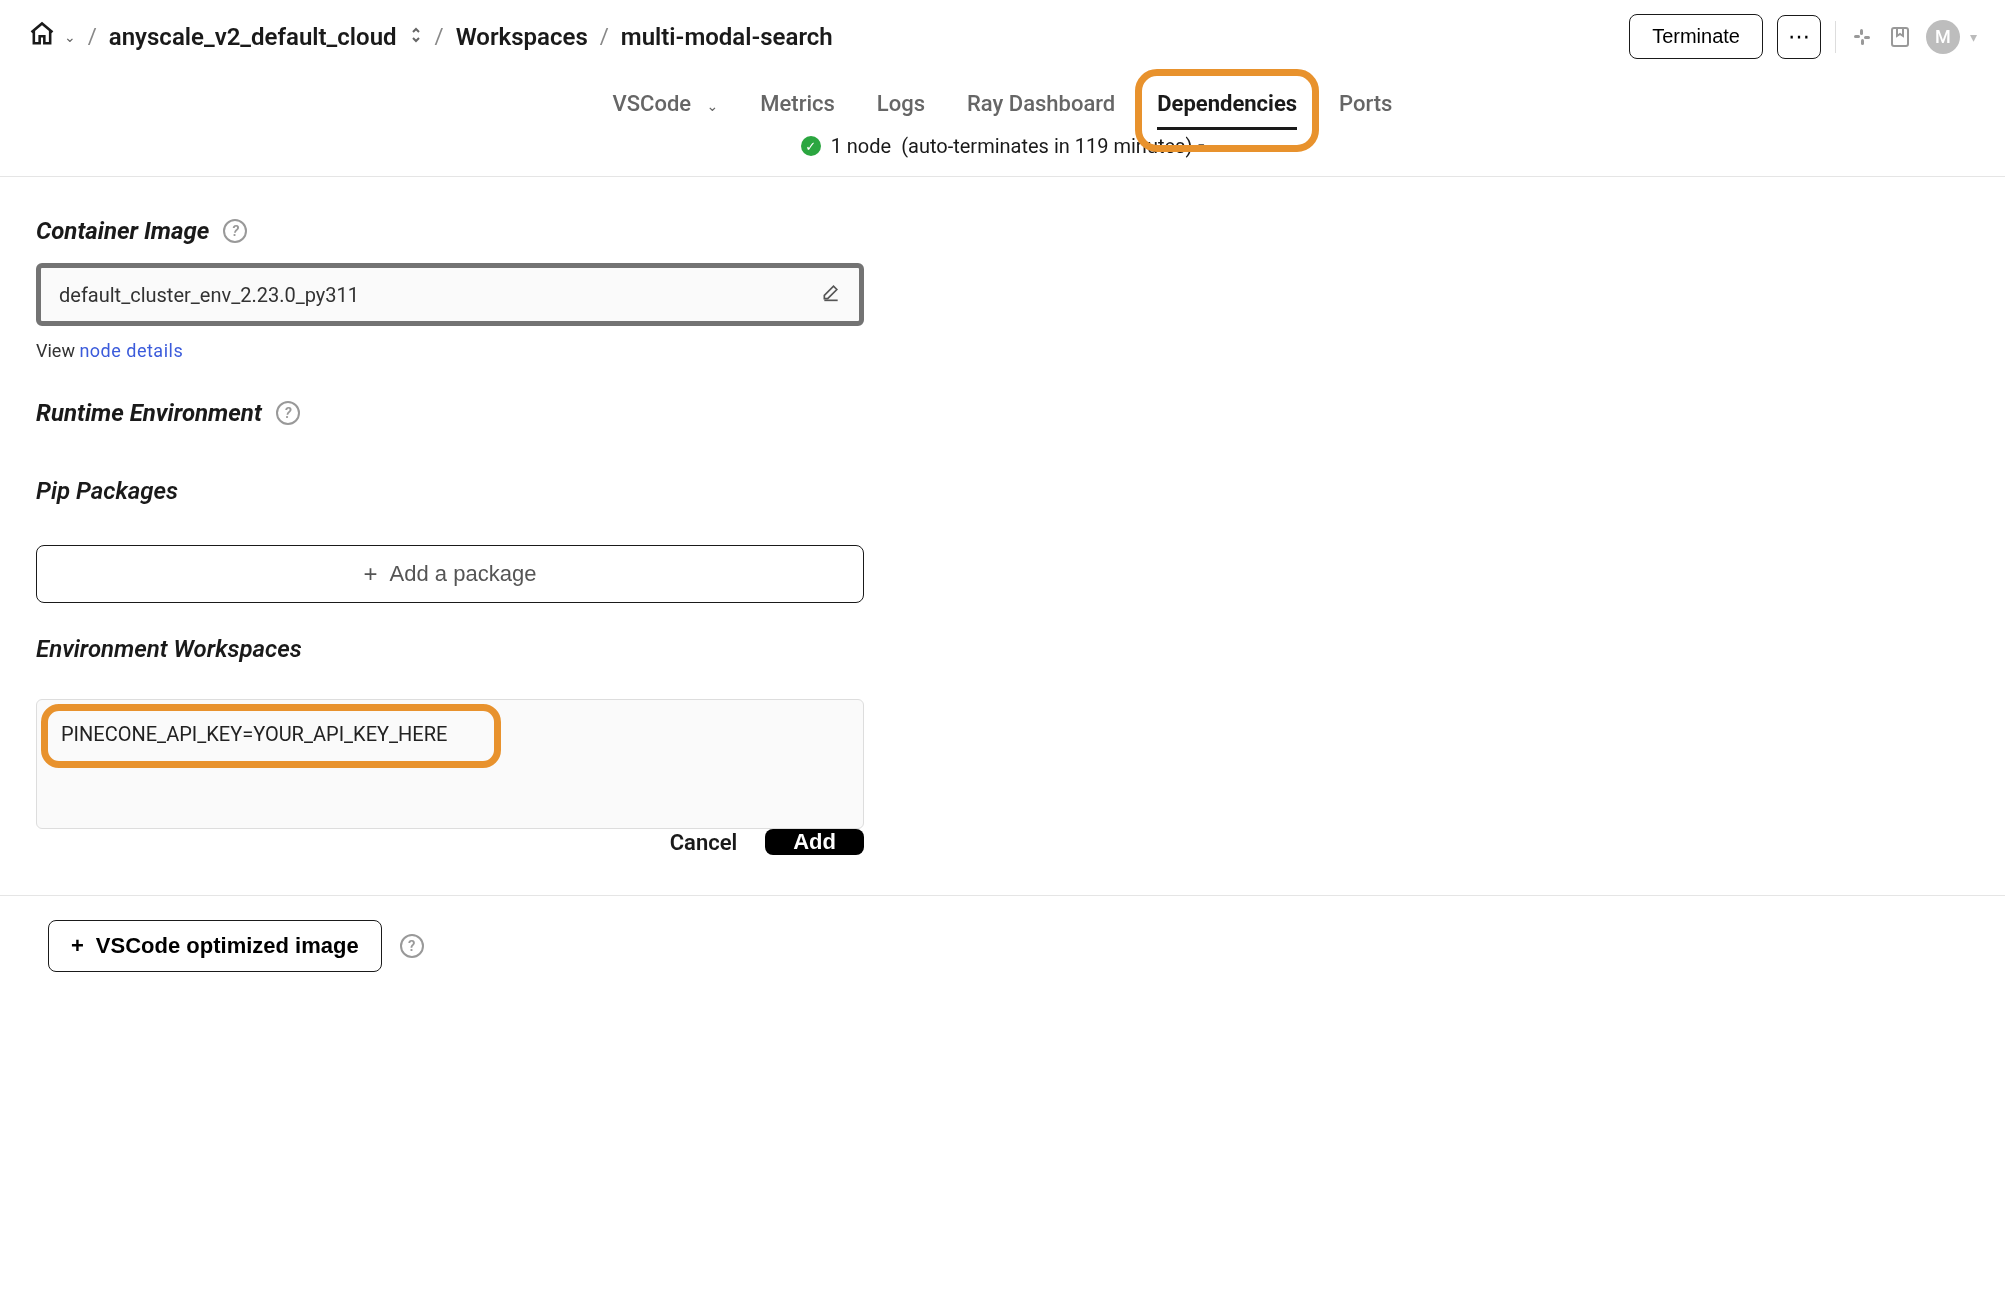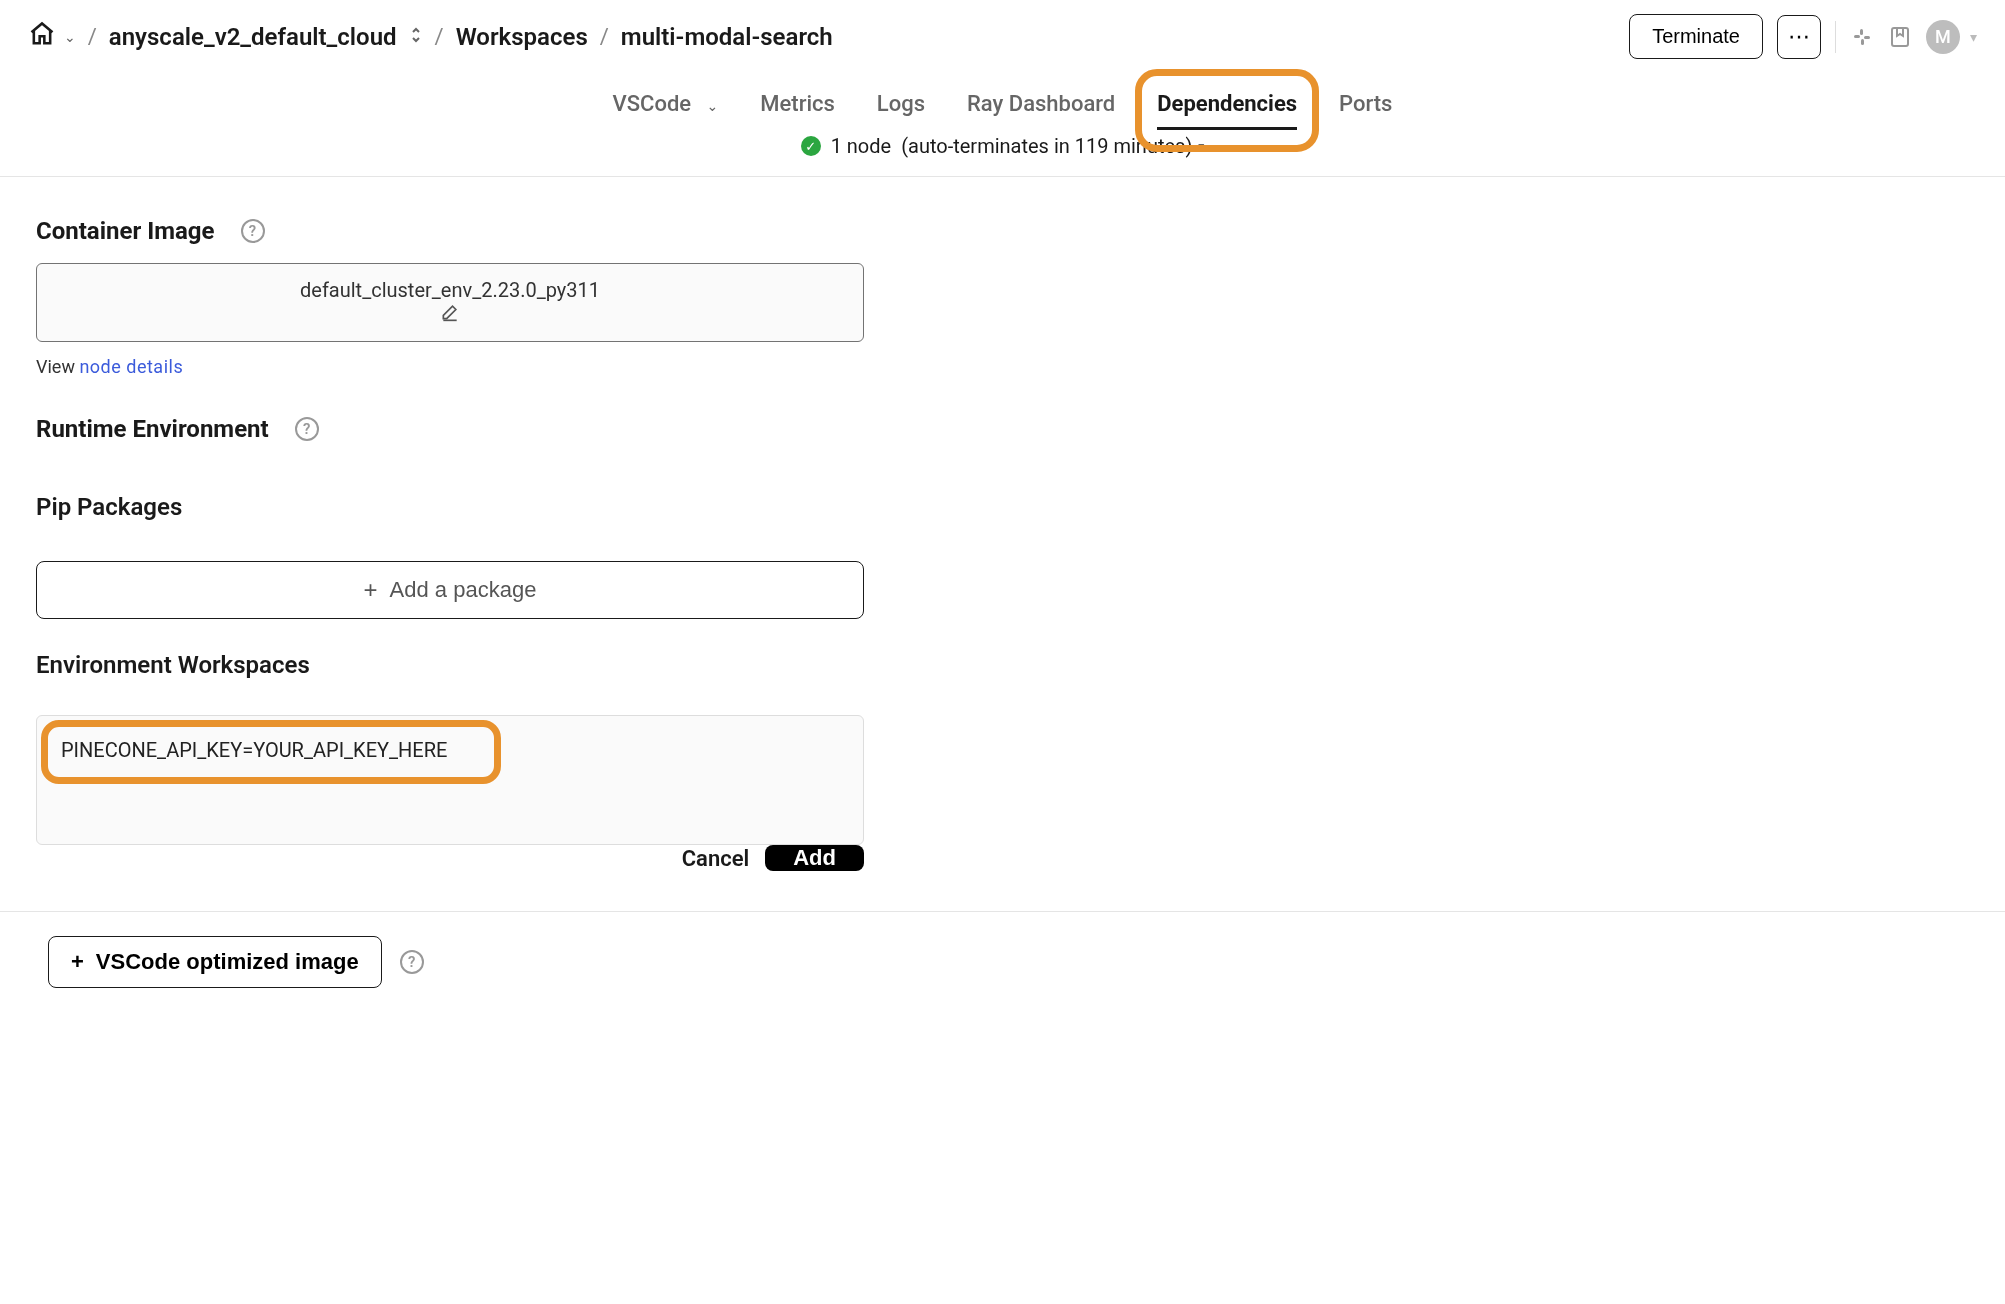--- a/index.html
+++ b/index.html
@@ -98,8 +98,9 @@
     .content { padding: 40px 36px; max-width: 900px; }
     .section-title {
       font-size: 24px; font-weight: 700;
-      display: flex; align-items: center; gap: 26px;
+      display: flex; align-items: center; gap: 14px;
       margin-bottom: 18px;
+      font-style: italic;
     }
     .help-circle {
       width: 24px; height: 24px; border: 2px solid #999; border-radius: 50%;

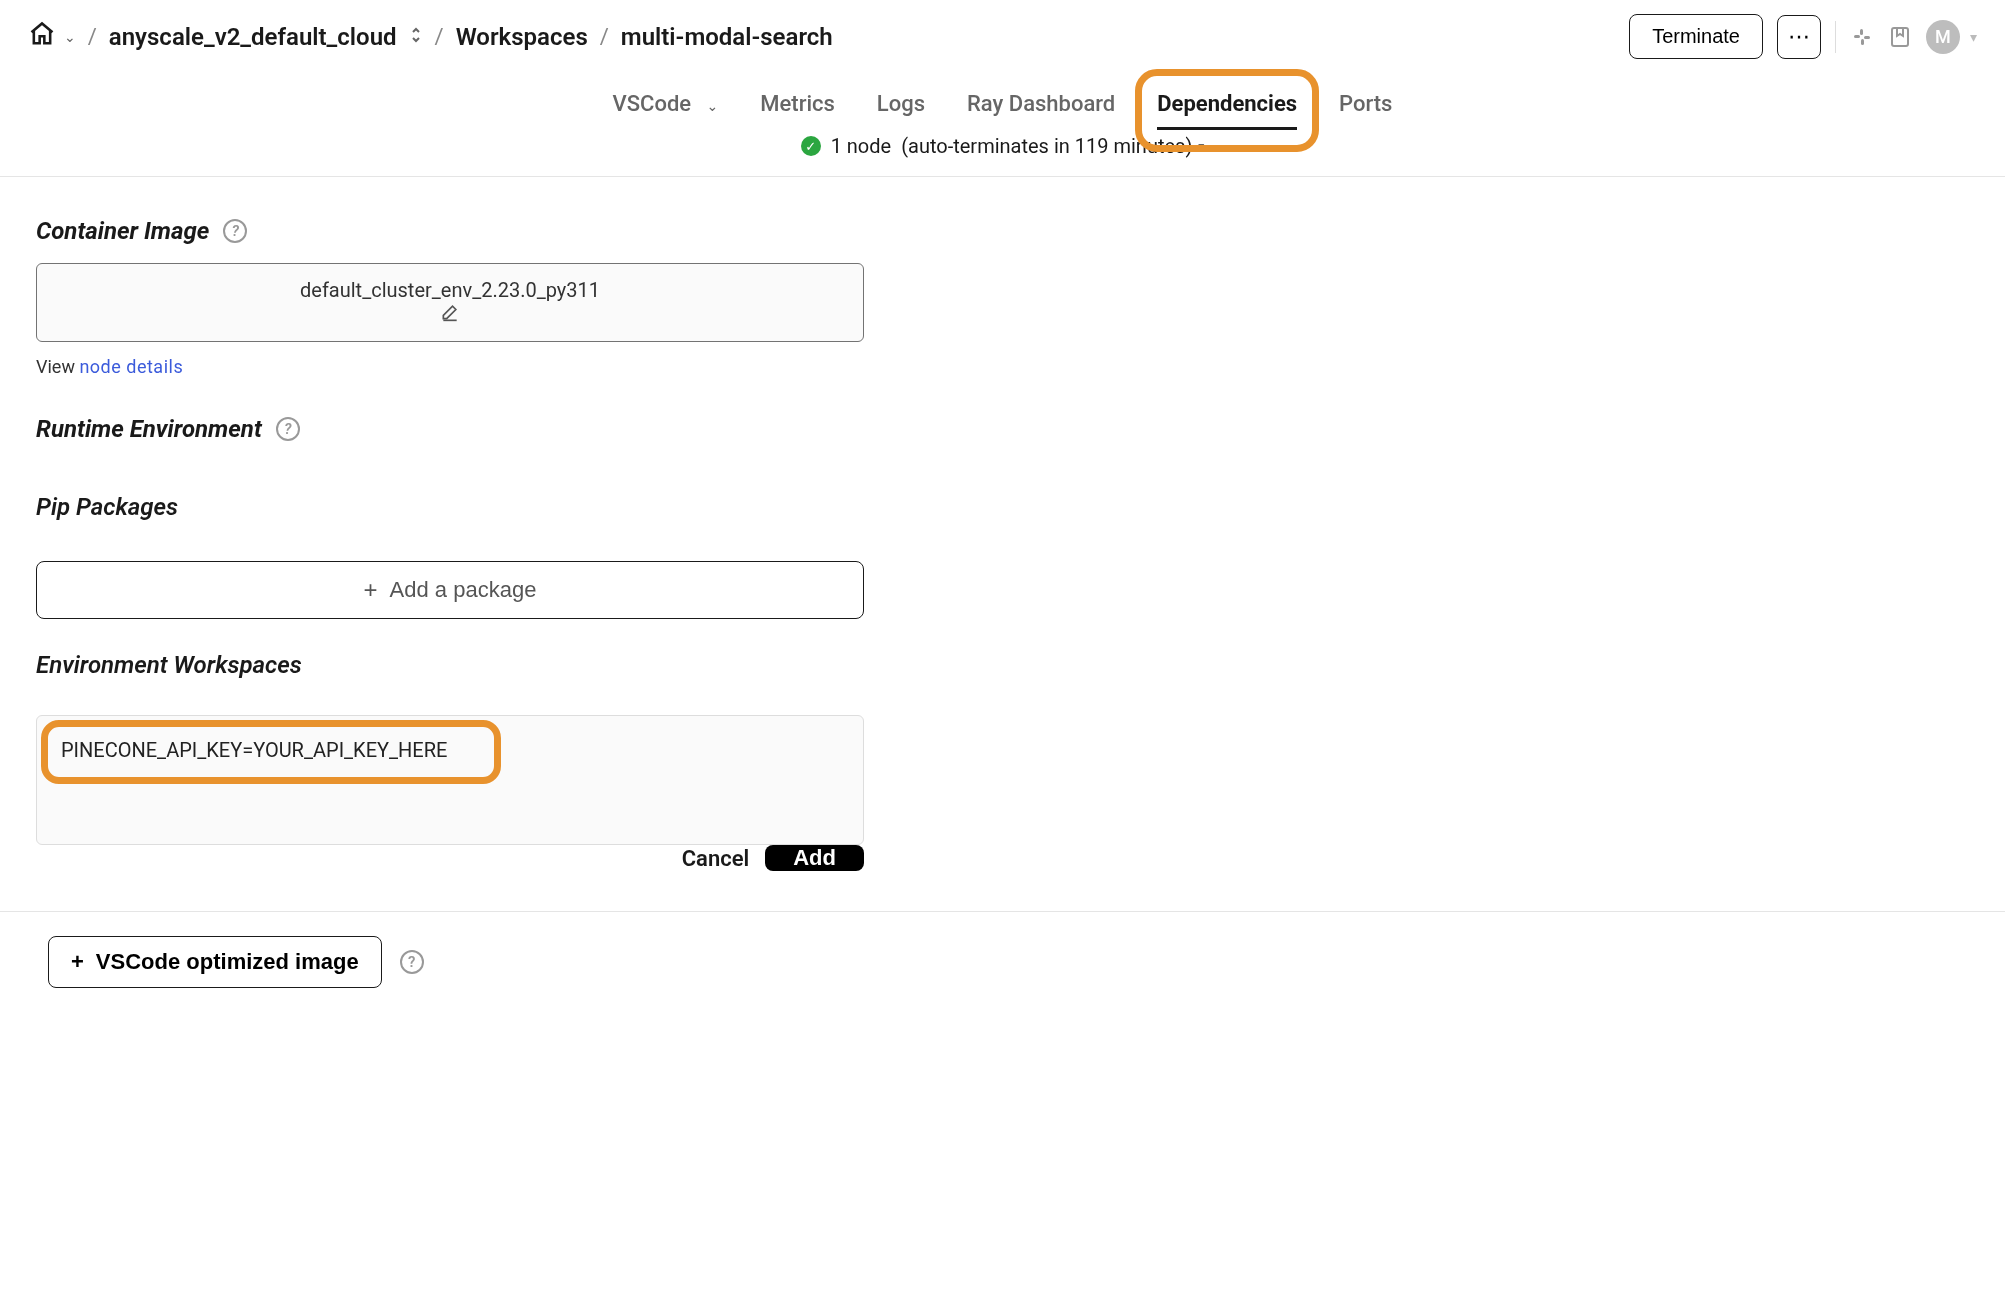--- a/index.html
+++ b/index.html
@@ -108,13 +108,12 @@
       font-size: 15px; color: #999; font-weight: 600;
     }
     .image-box {
-      border: 1px solid #737373; border-radius: 6px;
+      border: 5px solid #737373; border-radius: 6px;
       background: #fafafa;
       padding: 14px 18px;
       display: flex; align-items: center; justify-content: space-between;
       font-size: 20px; color: #333;
       margin-bottom: 14px;
-      flex-direction: column;
     }
     .pencil { color: #666; font-size: 20px; text-decoration: underline; }
     .view-link { font-size: 18px; margin-bottom: 38px; }

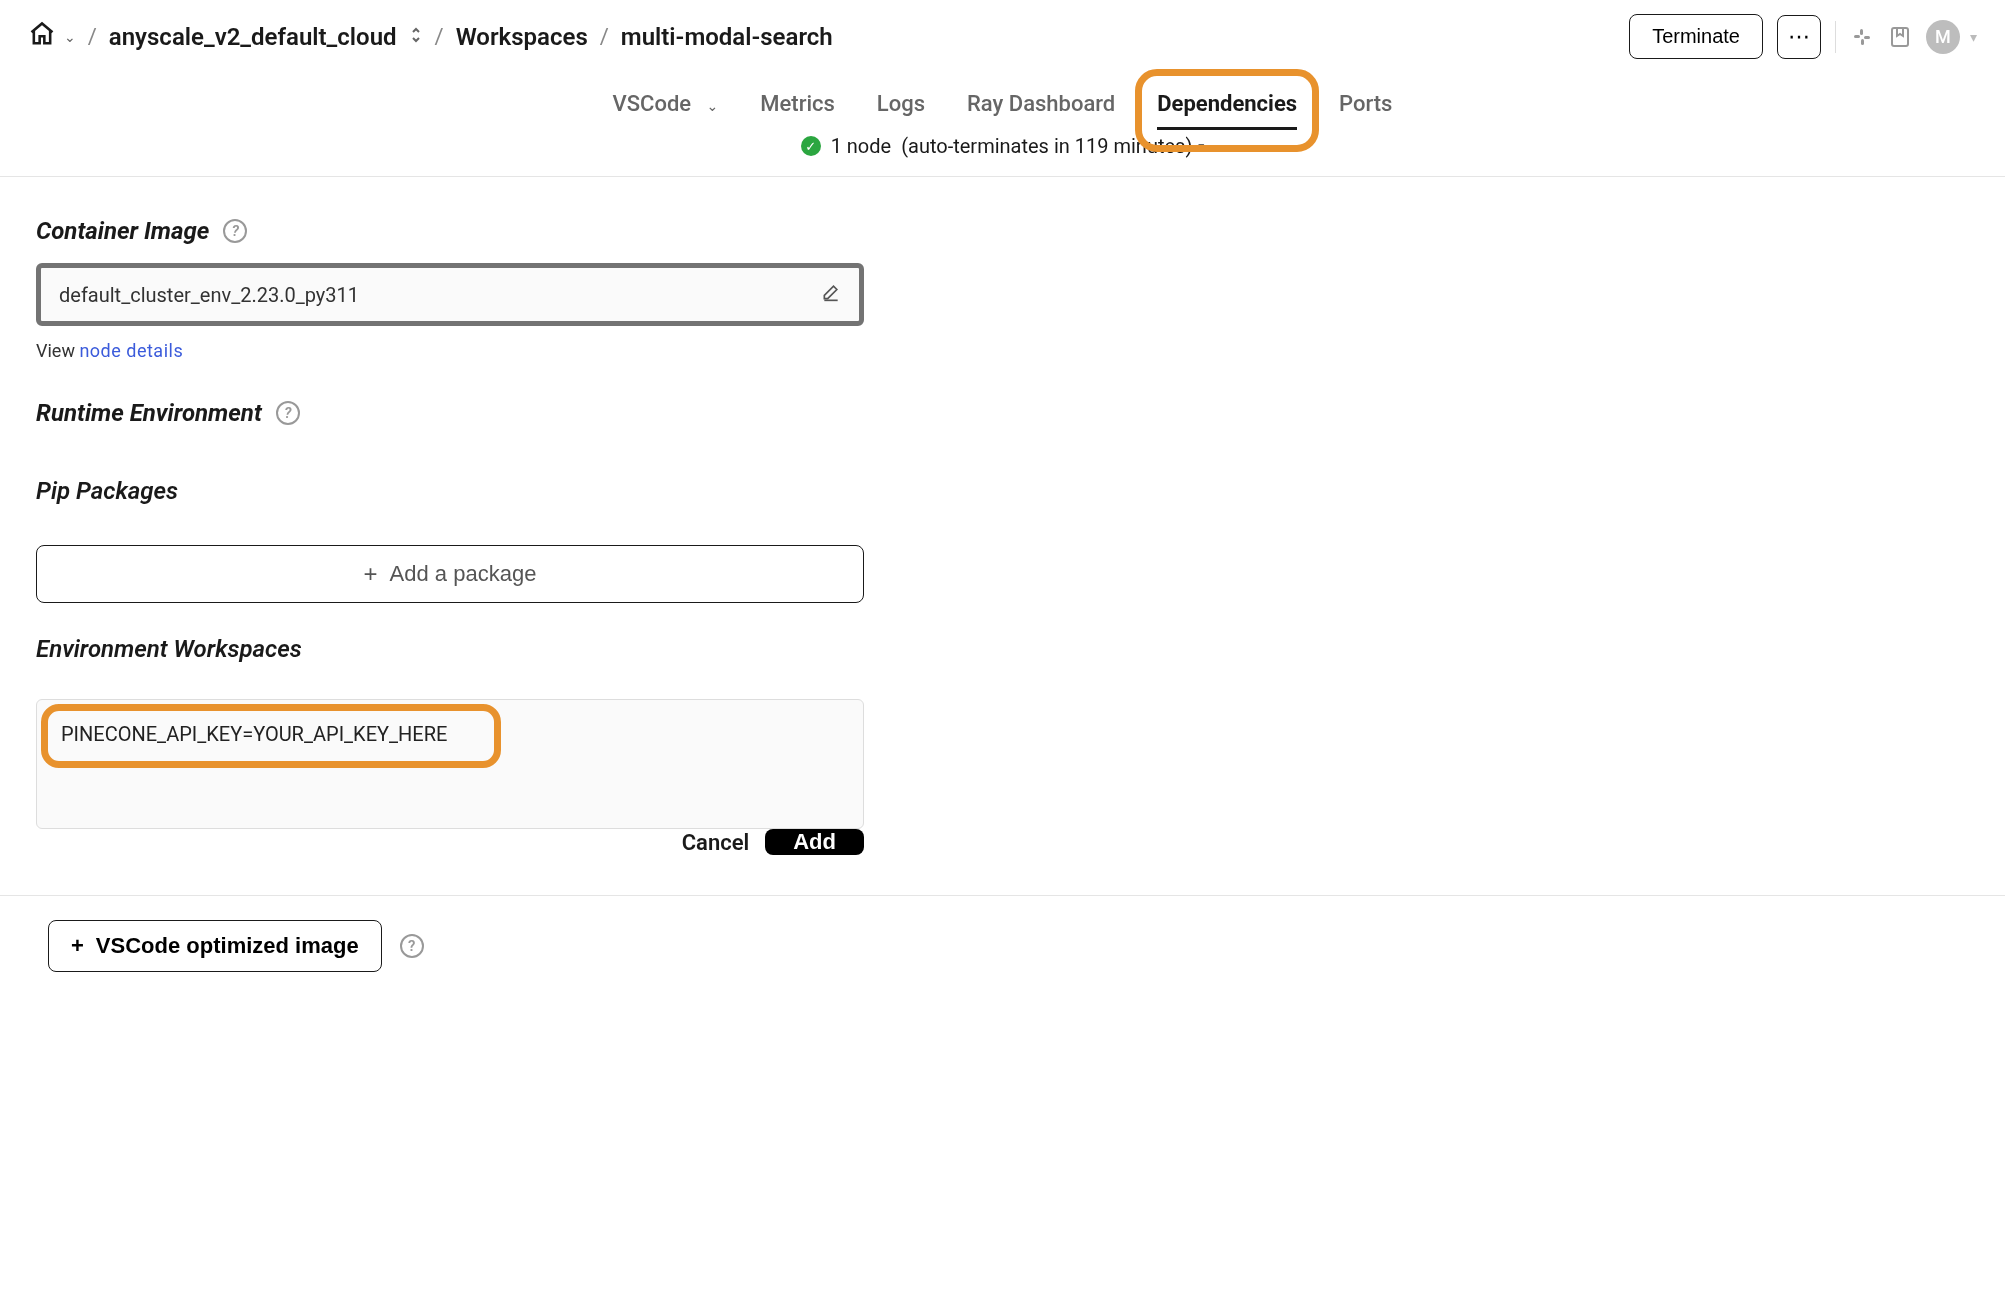--- a/index.html
+++ b/index.html
@@ -144,7 +144,7 @@
       pointer-events: none;
     }
     .env-text { font-size: 20px; color: #222; padding-left: 6px; }
-    .action-row { display: flex; justify-content: flex-end; gap: 16px; align-items: flex-end; }
+    .action-row { display: flex; justify-content: flex-end; gap: 28px; align-items: flex-end; }
     .cancel-link { font-size: 22px; font-weight: 600; cursor: pointer; }
     .add-btn {
       background: #000; color: #fff; border: none; border-radius: 8px;

